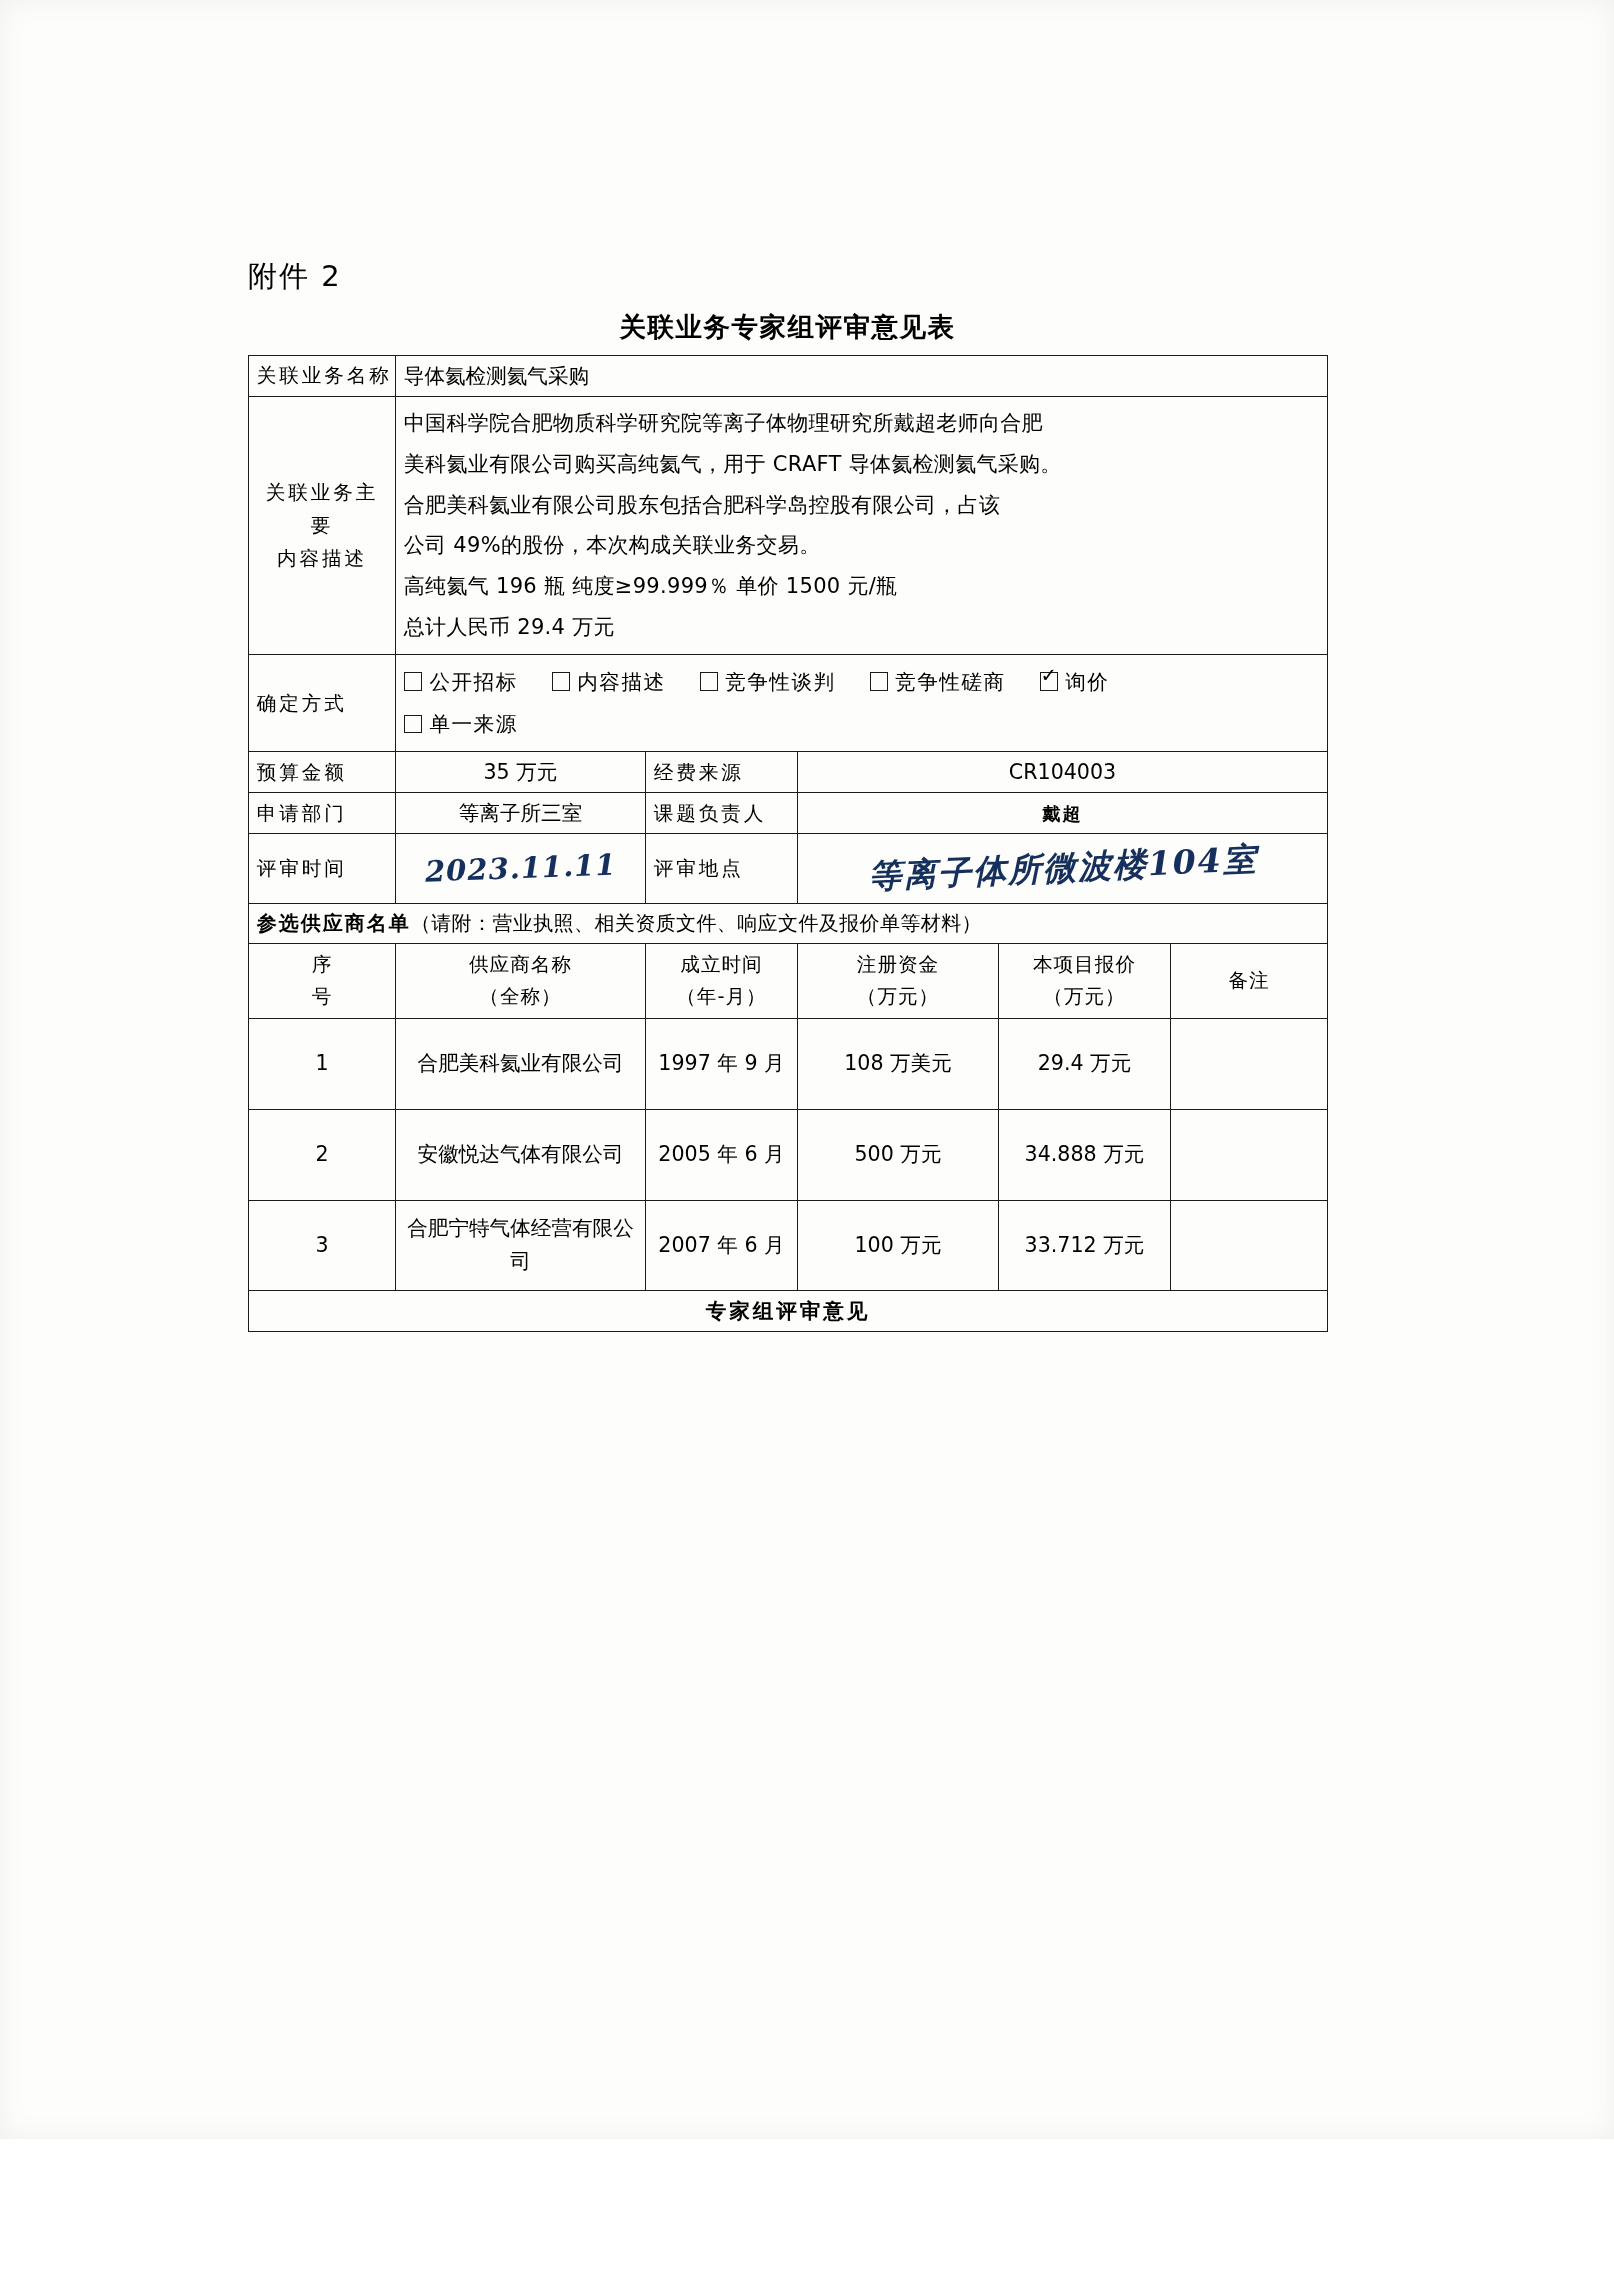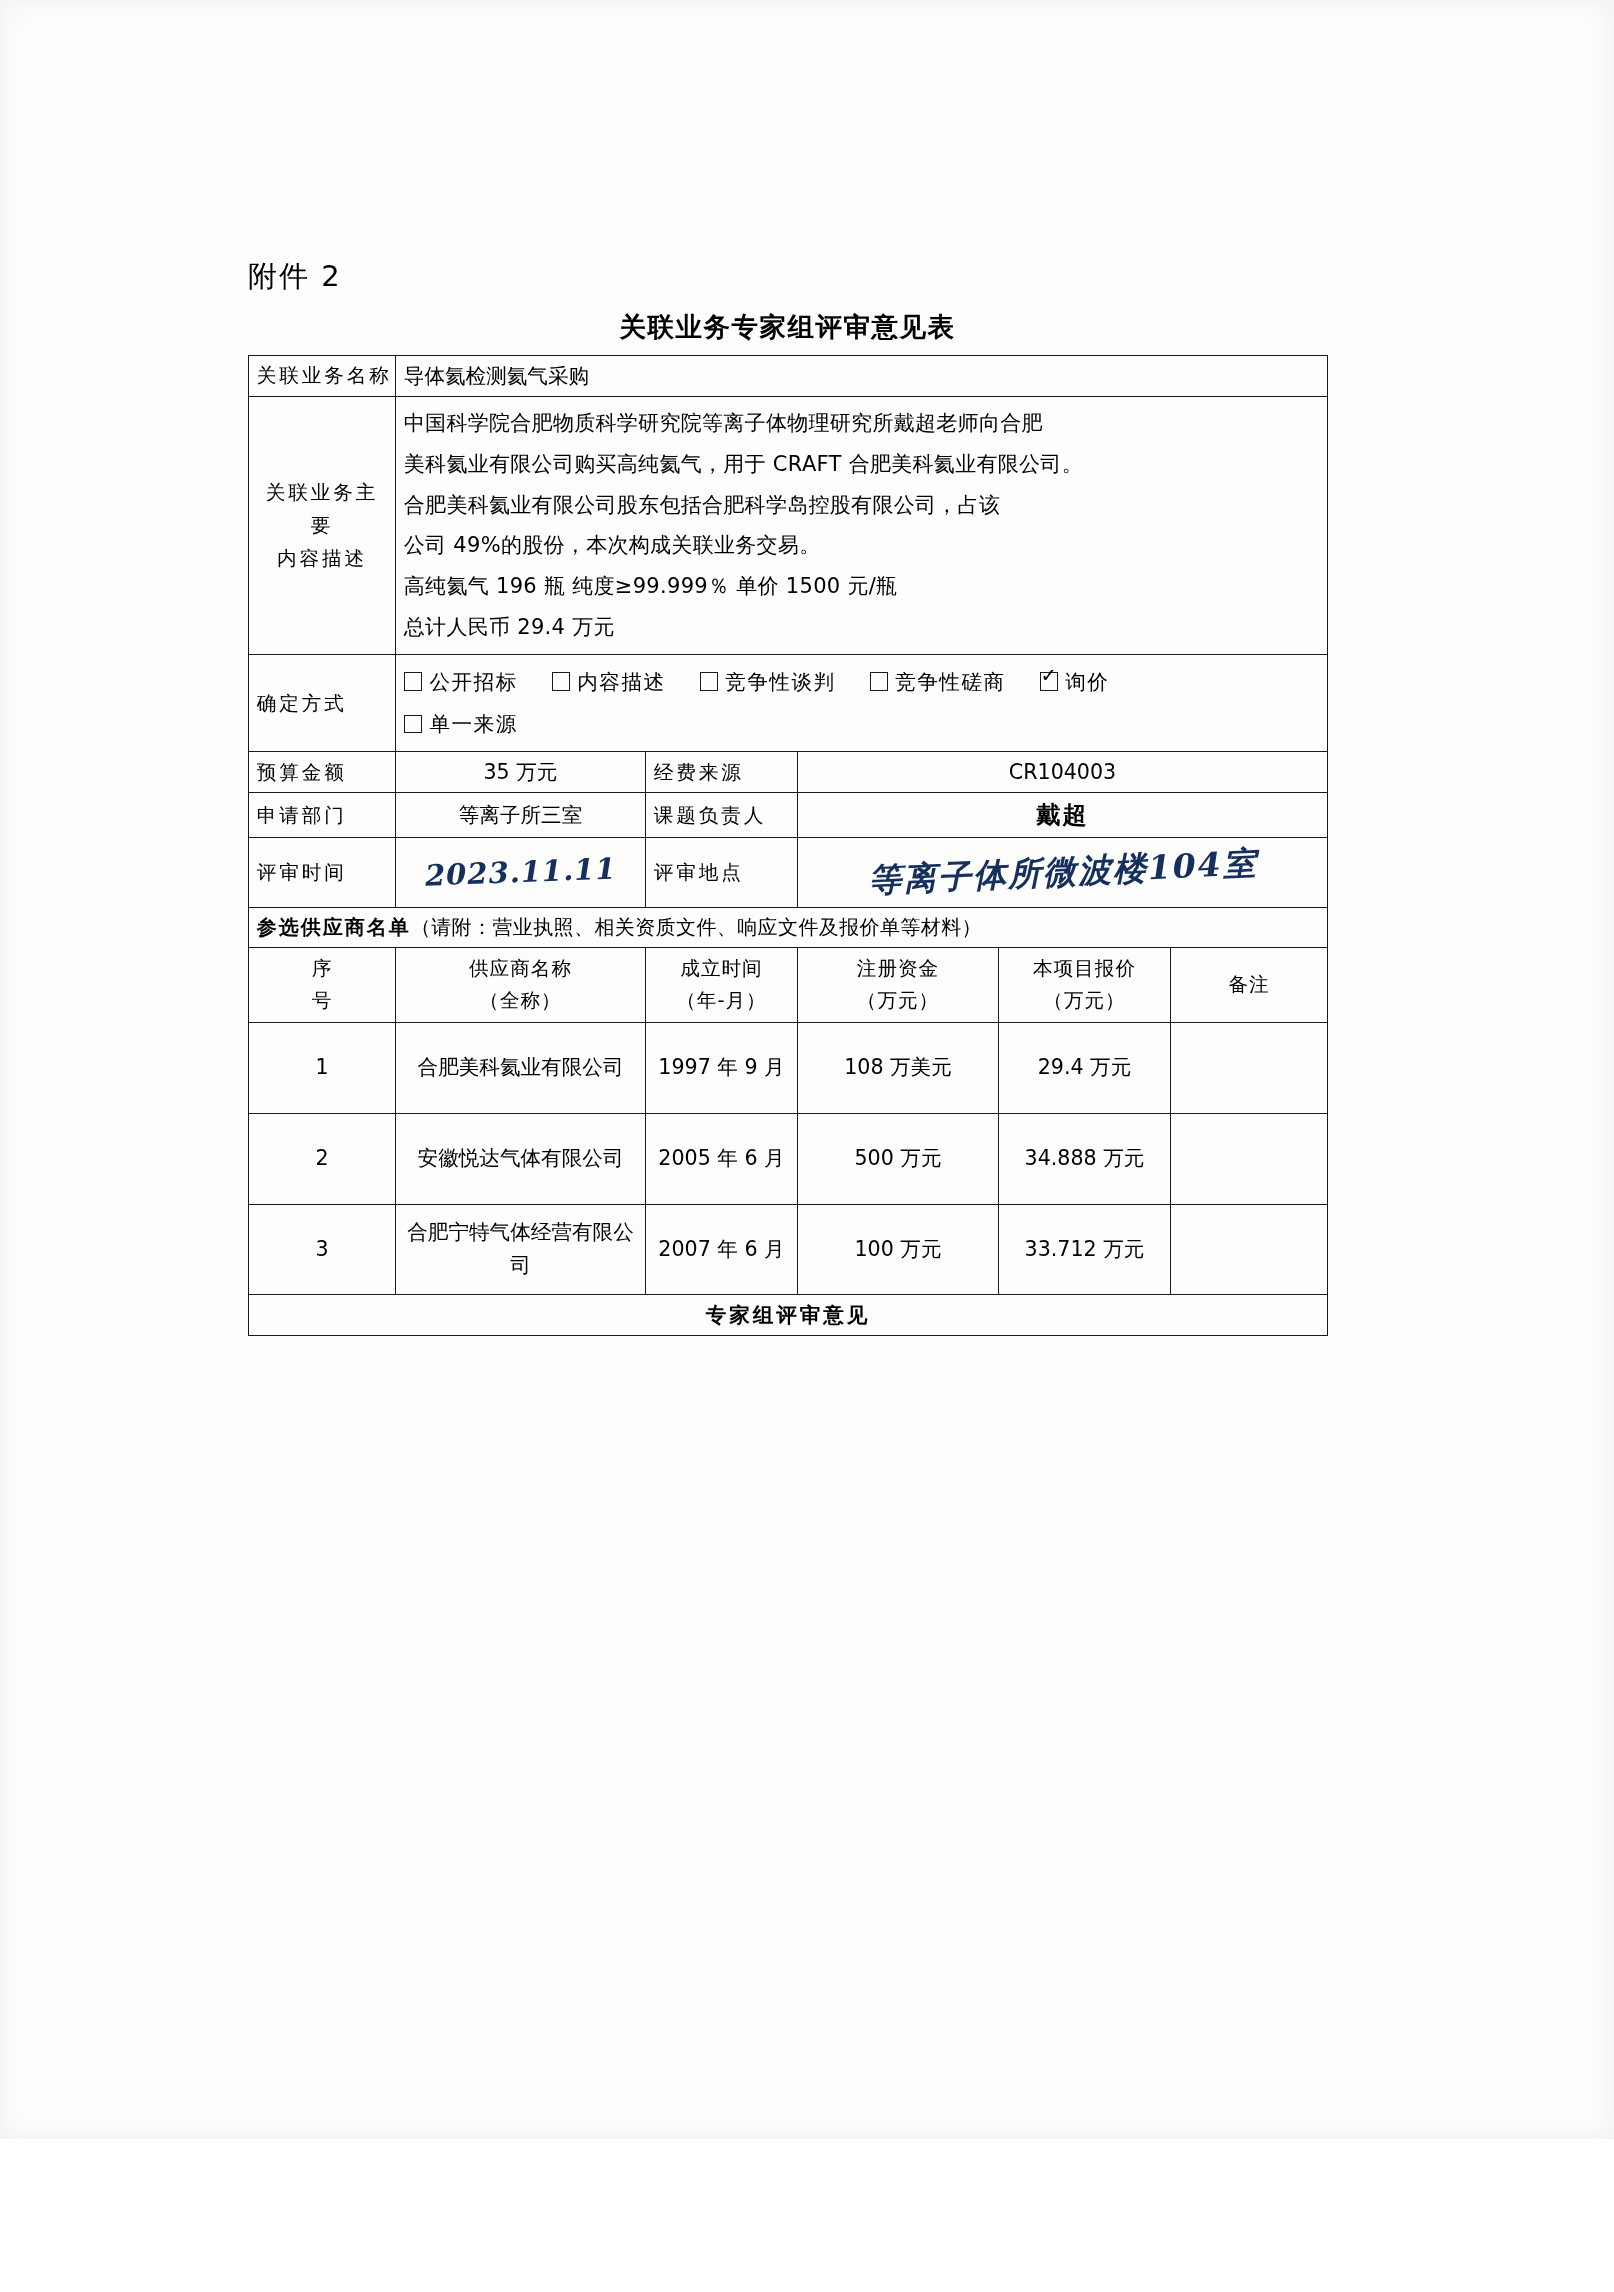--- a/index.html
+++ b/index.html
@@ -209,7 +209,7 @@
       </td>
       <td class="desc" colspan="6" style="height:235px">
         <div>中国科学院合肥物质科学研究院等离子体物理研究所戴超老师向合肥</div>
-        <div>美科氦业有限公司购买高纯氦气，用于 CRAFT 合肥美科氦业有限公司。</div>
+        <div>美科氦业有限公司购买高纯氦气，用于 CRAFT 导体氦检测氦气采购。</div>
         <div>合肥美科氦业有限公司股东包括合肥科学岛控股有限公司，占该</div>
         <div>公司 49%的股份，本次构成关联业务交易。</div>
         <div>高纯氦气 196 瓶    纯度≥99.999％   单价 1500 元/瓶</div>

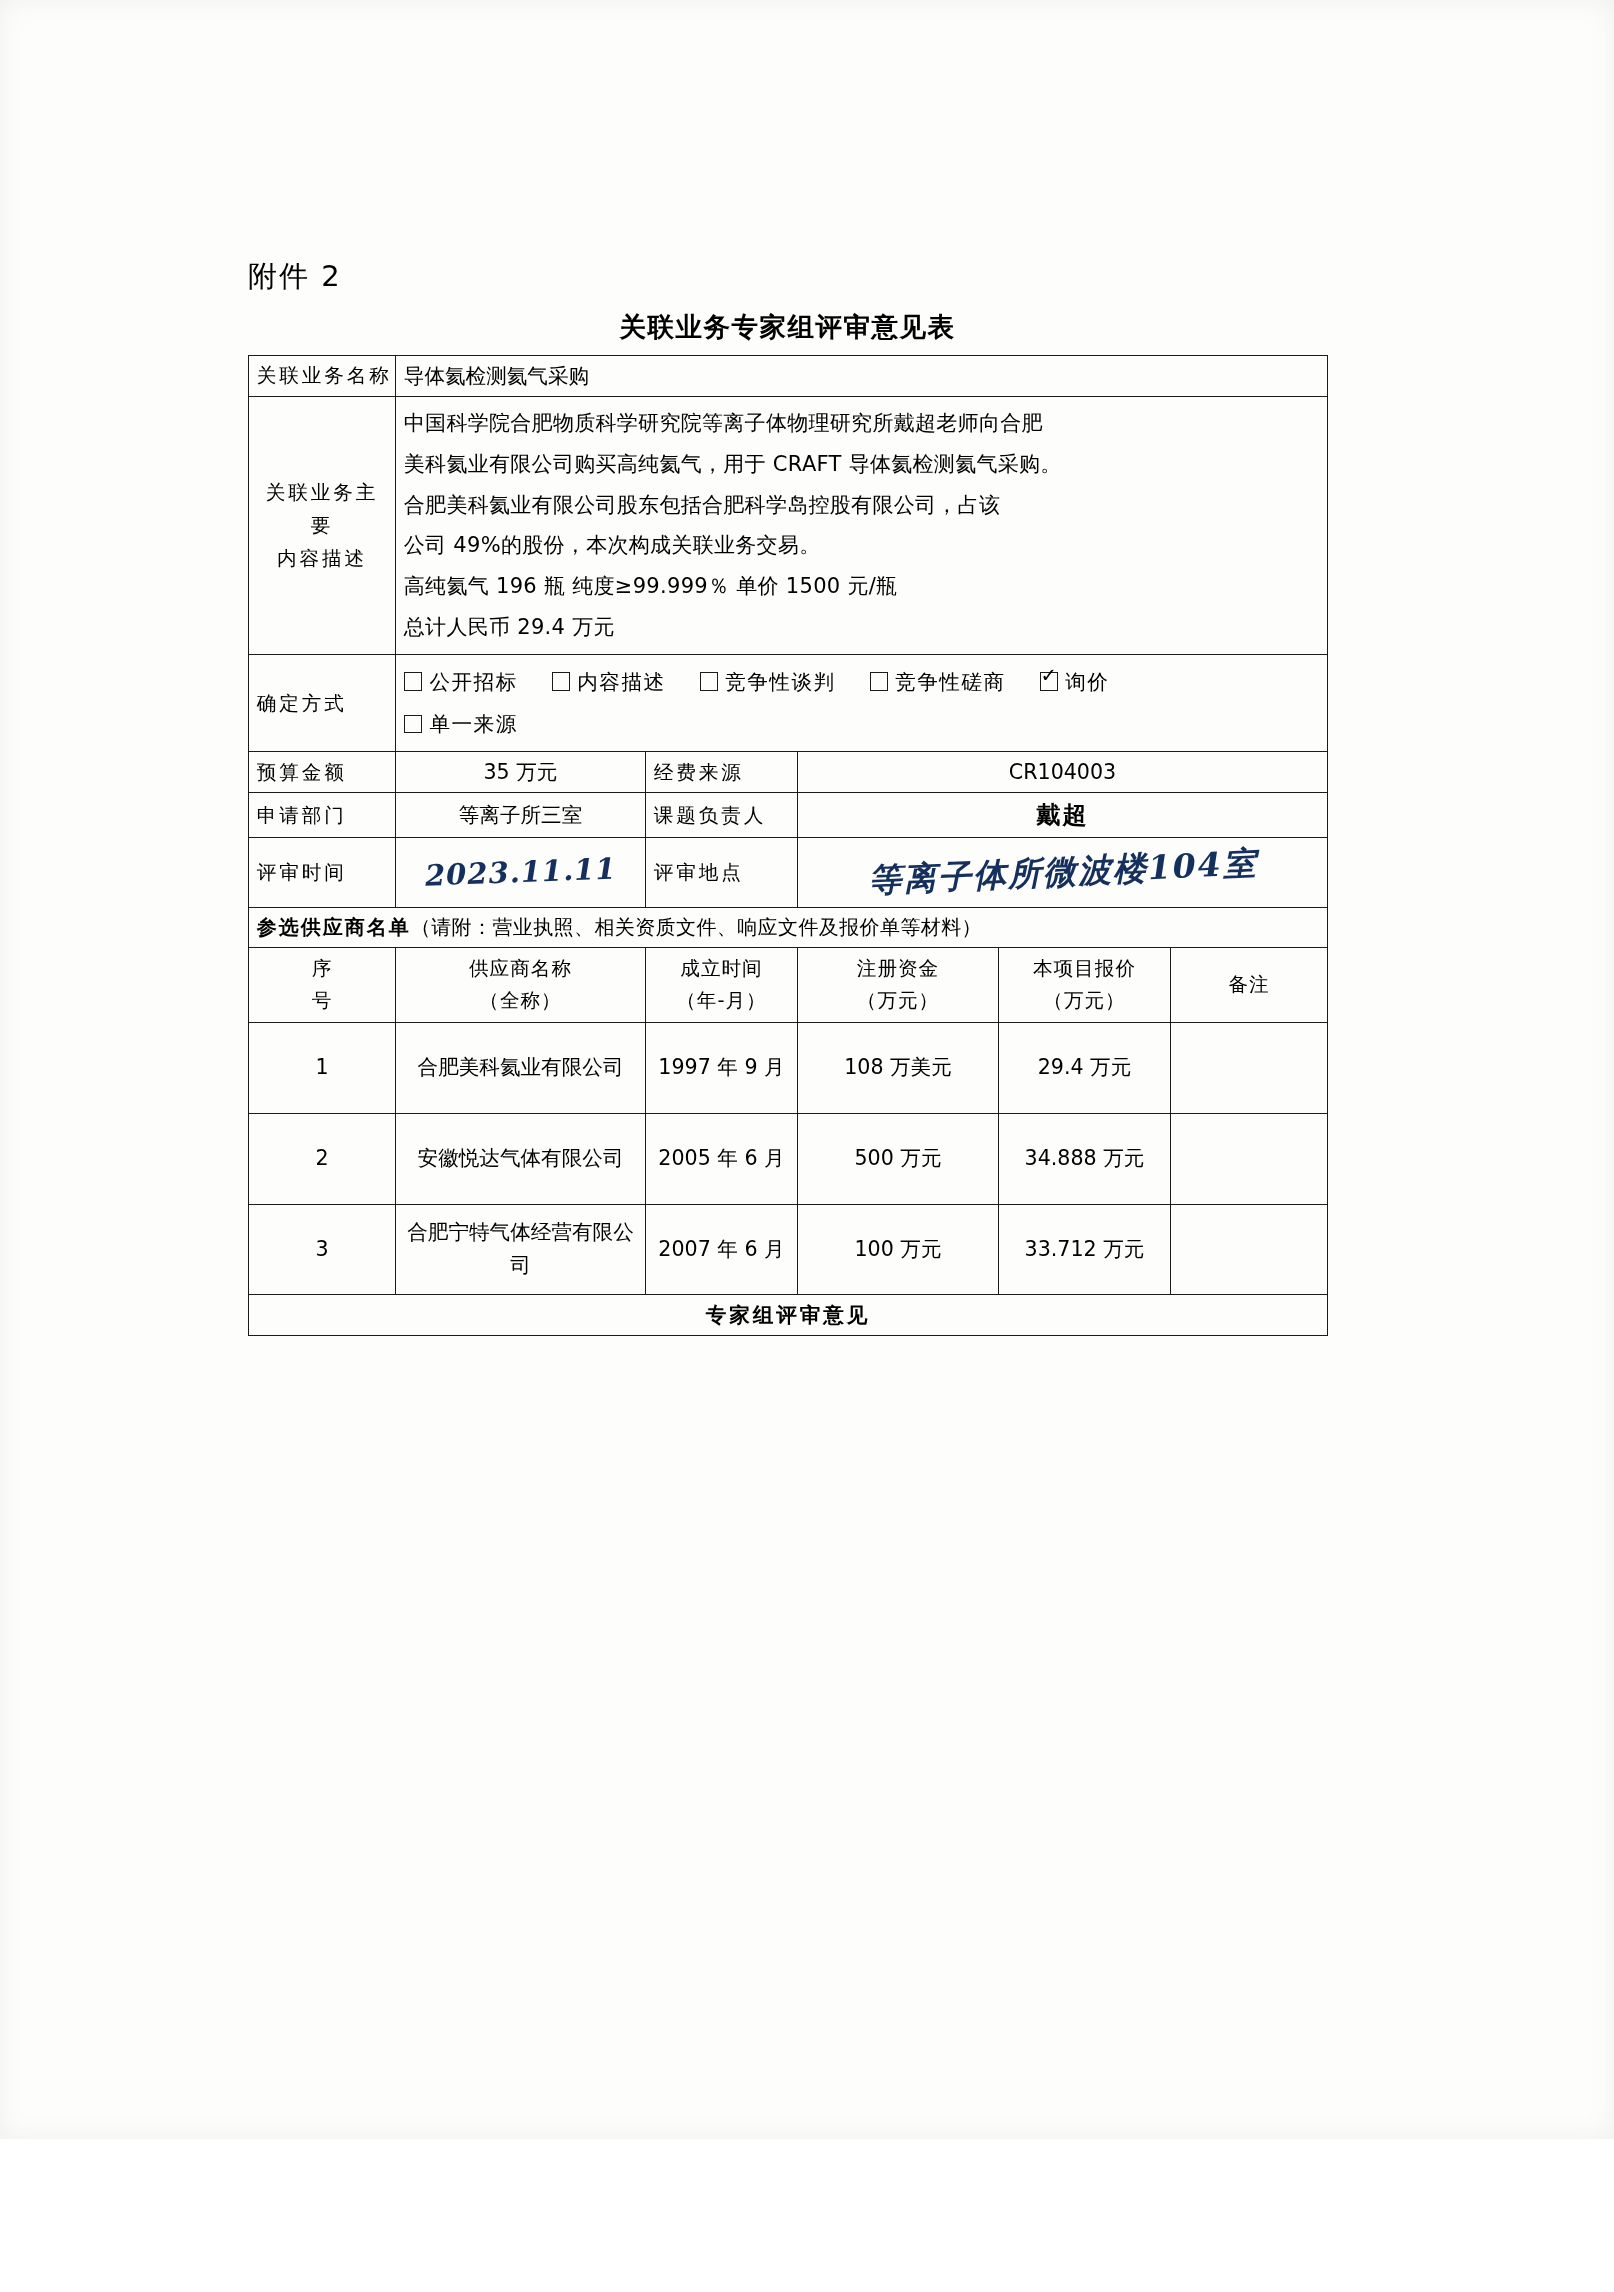--- a/index.html
+++ b/index.html
@@ -143,7 +143,7 @@
   .hand-name {
     font-family: "DejaVu Serif", serif;
     font-weight: bold;
-    font-size: 24px;
+    font-size: 18px;
     letter-spacing: 2px;
   }
 

